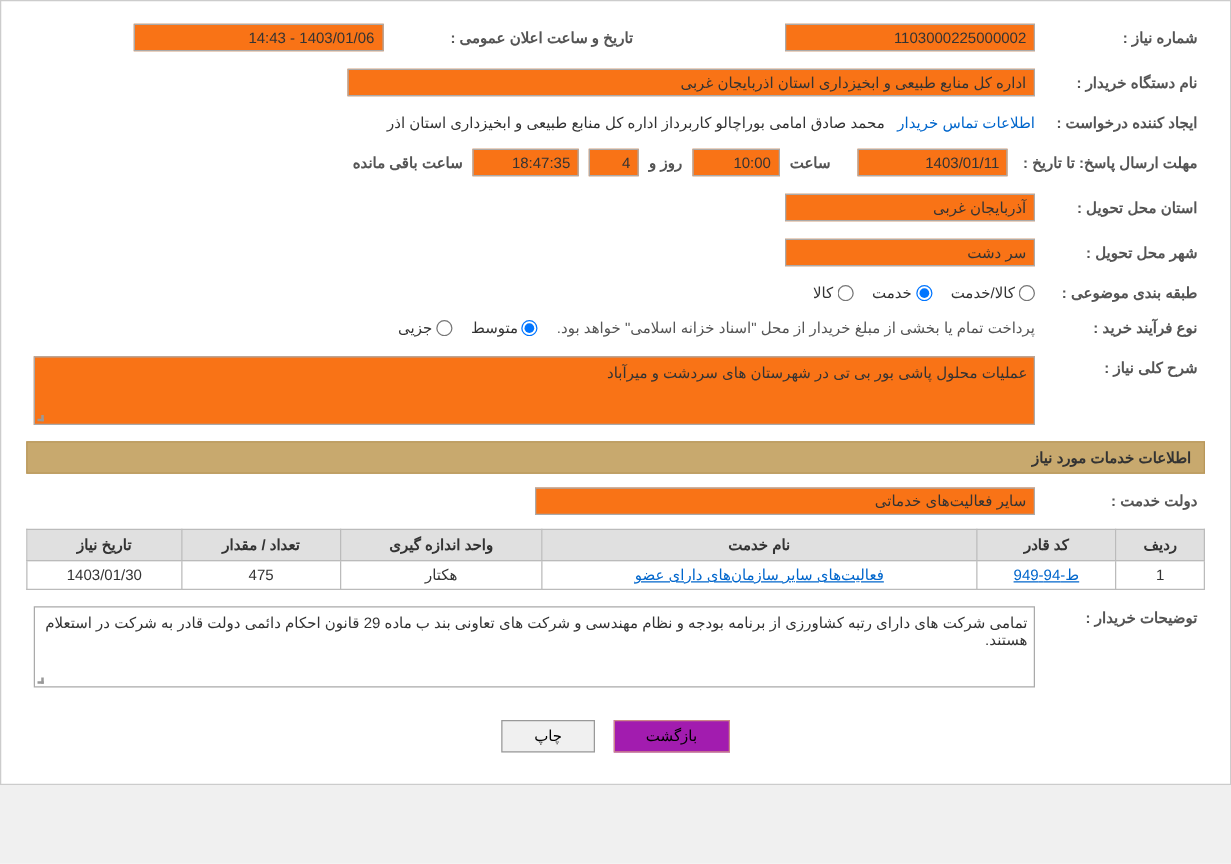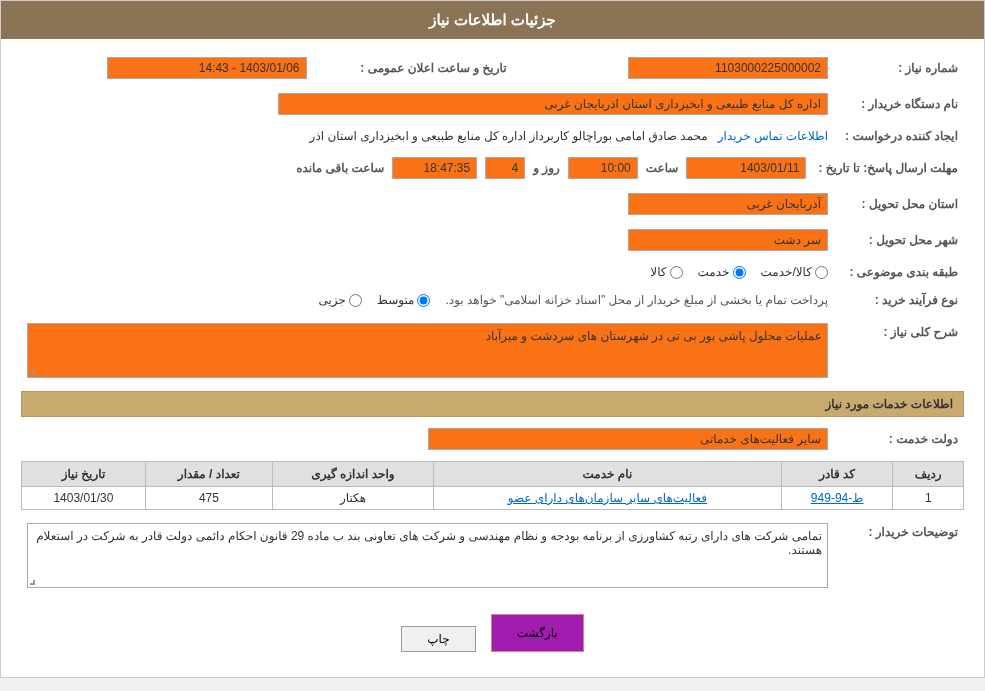--- a/index.html
+++ b/index.html
@@ -163,9 +163,6 @@
 <body>
 
 <div class="container">
-  <div class="header">
-    <span>جزئیات اطلاعات نیاز</span>
-  </div>
   <div class="content">
 
     <table class="info-table">

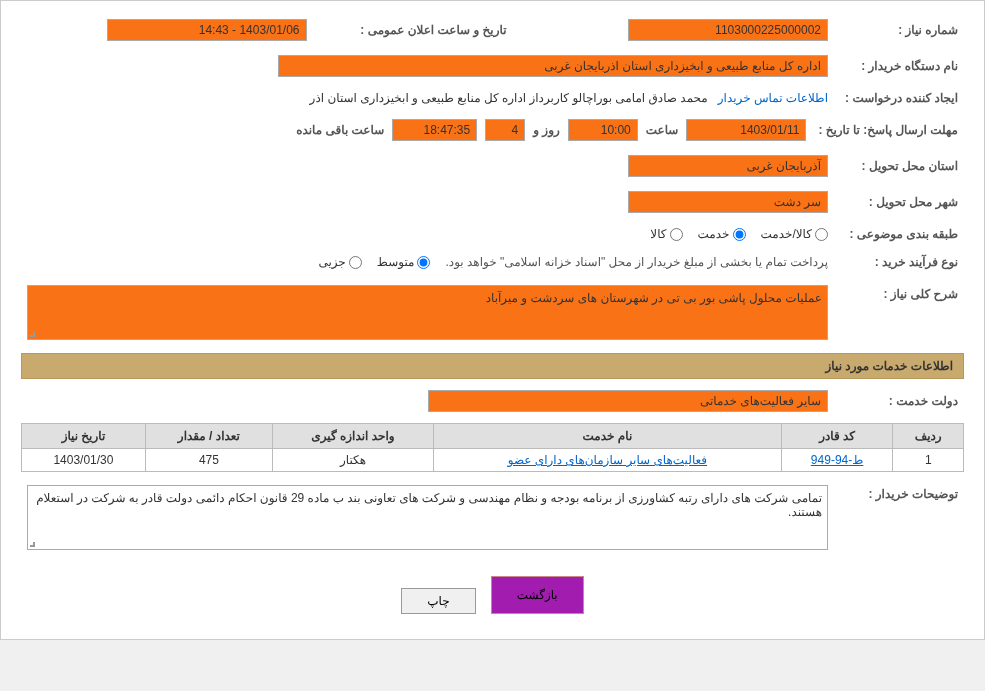--- a/index.html
+++ b/index.html
@@ -66,6 +66,7 @@
     }
     .input-small {
       width: 120px;
+      margin-left: 14px;
     }
     .link-text {
       color: #0066cc;

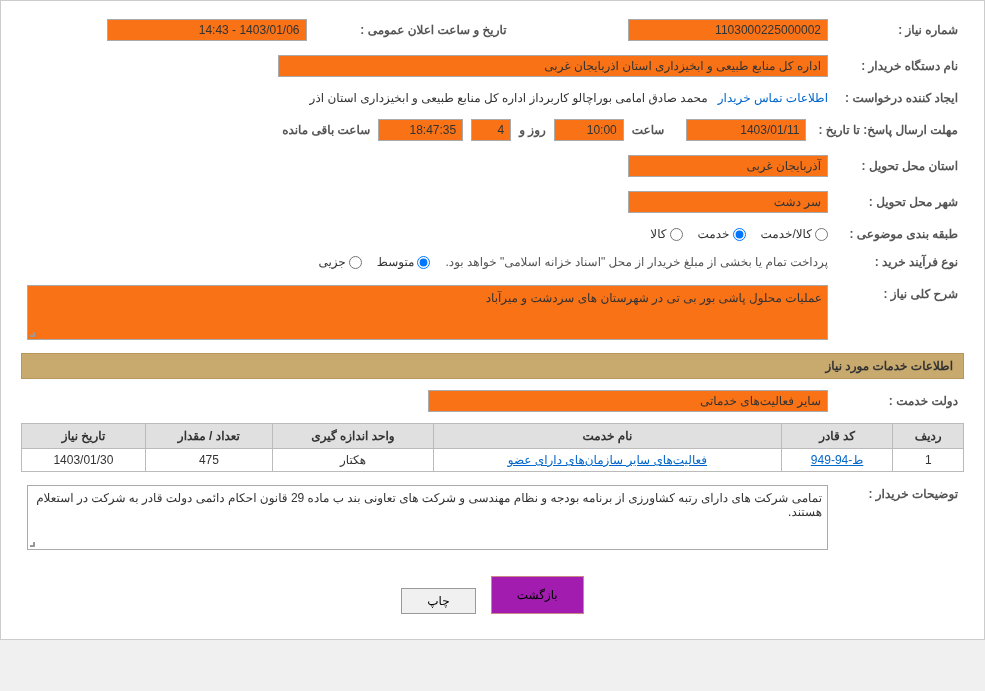--- a/index.html
+++ b/index.html
@@ -143,7 +143,6 @@
     }
     .btn-print {
       background: #f0f0f0;
-      margin-top: 12px;
     }
     .btn-back {
       background: #a21caf;

